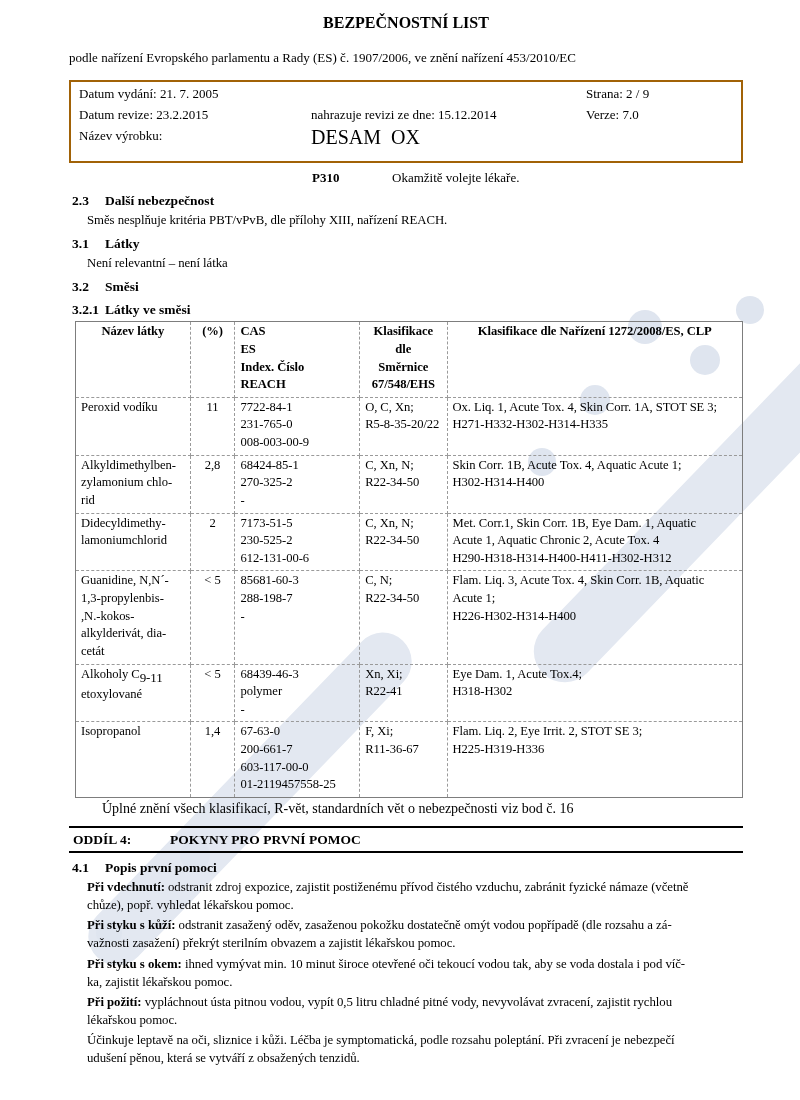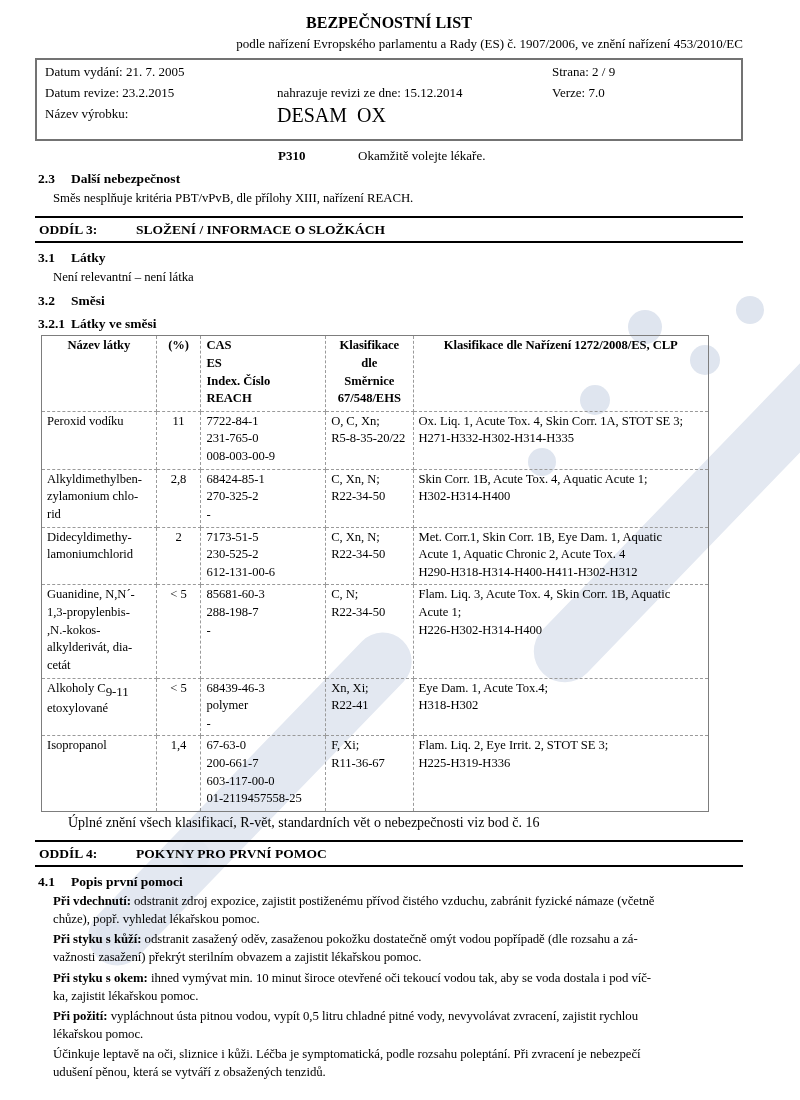--- a/index.html
+++ b/index.html
@@ -13,7 +13,7 @@
   .wm-bar1{left:470px;top:470px;width:480px;height:62px;transform:rotate(-46deg);}
   .wm-bar2{left:30px;top:770px;width:440px;height:58px;transform:rotate(-46deg);}
   .wm-dot{position:absolute;background:#dfe5ef;border-radius:50%;}
-  .page{position:absolute;inset:0;z-index:1;padding:10px 57px 0 35px;box-sizing:border-box;}
+  .page{position:absolute;inset:0;z-index:1;padding:10px 57px 0 69px;box-sizing:border-box;}
   .doc-title{text-align:center;font-weight:bold;font-size:16px;margin-top:4px;}
   .doc-subtitle{text-align:right;font-size:13px;margin-top:4px;}
   .header-box{border:2px solid #737373;margin-top:6px;padding:4px 8px 6px;}

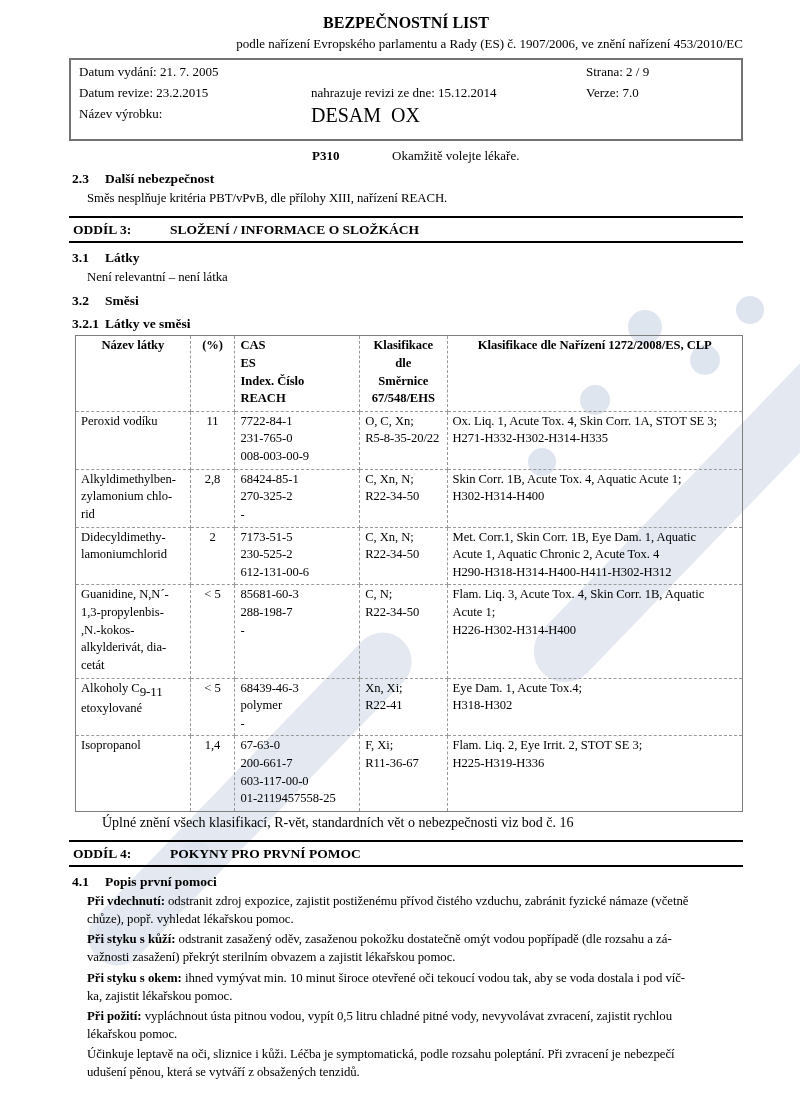--- a/index.html
+++ b/index.html
@@ -15,7 +15,7 @@
   .wm-dot{position:absolute;background:#dfe5ef;border-radius:50%;}
   .page{position:absolute;inset:0;z-index:1;padding:10px 57px 0 69px;box-sizing:border-box;}
   .doc-title{text-align:center;font-weight:bold;font-size:16px;margin-top:4px;}
-  .doc-subtitle{text-align:right;font-size:13px;margin-top:4px;}
+  .doc-subtitle{text-align:left;font-size:13px;margin-top:18px;}
   .header-box{border:2px solid #737373;margin-top:6px;padding:4px 8px 6px;}
   .hb-row{position:relative;height:21px;}
   .hb-row3{height:27px;}

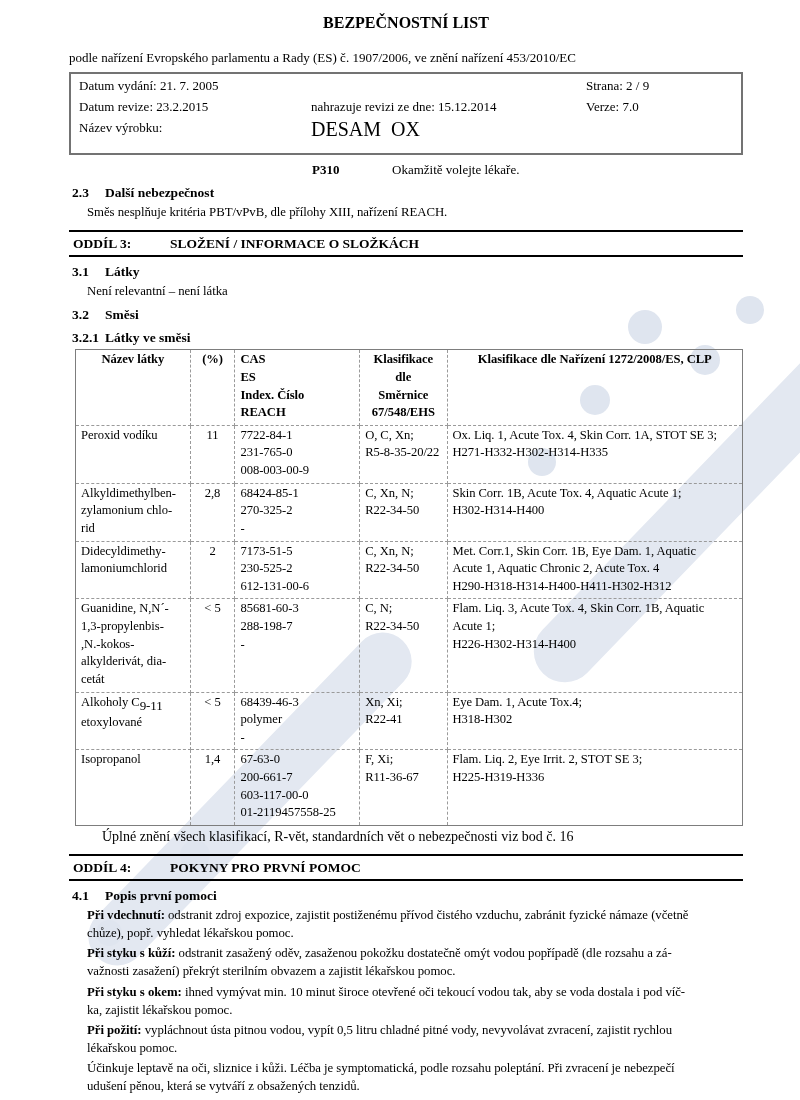--- a/index.html
+++ b/index.html
@@ -16,7 +16,7 @@
   .page{position:absolute;inset:0;z-index:1;padding:10px 57px 0 69px;box-sizing:border-box;}
   .doc-title{text-align:center;font-weight:bold;font-size:16px;margin-top:4px;}
   .doc-subtitle{text-align:left;font-size:13px;margin-top:18px;}
-  .header-box{border:2px solid #737373;margin-top:6px;padding:4px 8px 6px;}
+  .header-box{border:2px solid #a16207;margin-top:14px;padding:4px 8px 6px;}
   .hb-row{position:relative;height:21px;}
   .hb-row3{height:27px;}
   .hb-row span{position:absolute;top:0;white-space:pre;}

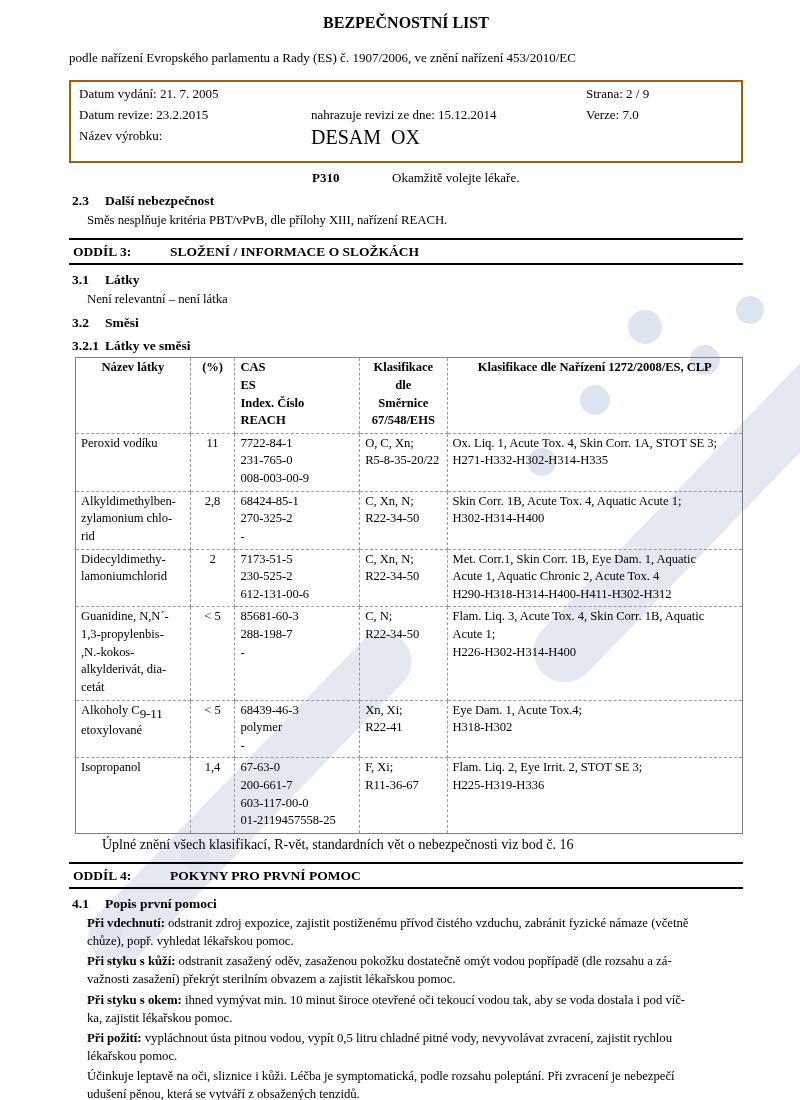--- a/index.html
+++ b/index.html
@@ -95,9 +95,6 @@
   </div>
   <p class="body">Směs nesplňuje kritéria PBT/vPvB, dle přílohy XIII, nařízení REACH.</p>
 
-  <div class="section-bar">
-    <span class="num">ODDÍL 3:</span><span>SLOŽENÍ / INFORMACE O SLOŽKÁCH</span>
-  </div>
 
   <div class="h2">
     <span class="hnum">3.1</span><span>Látky</span>

